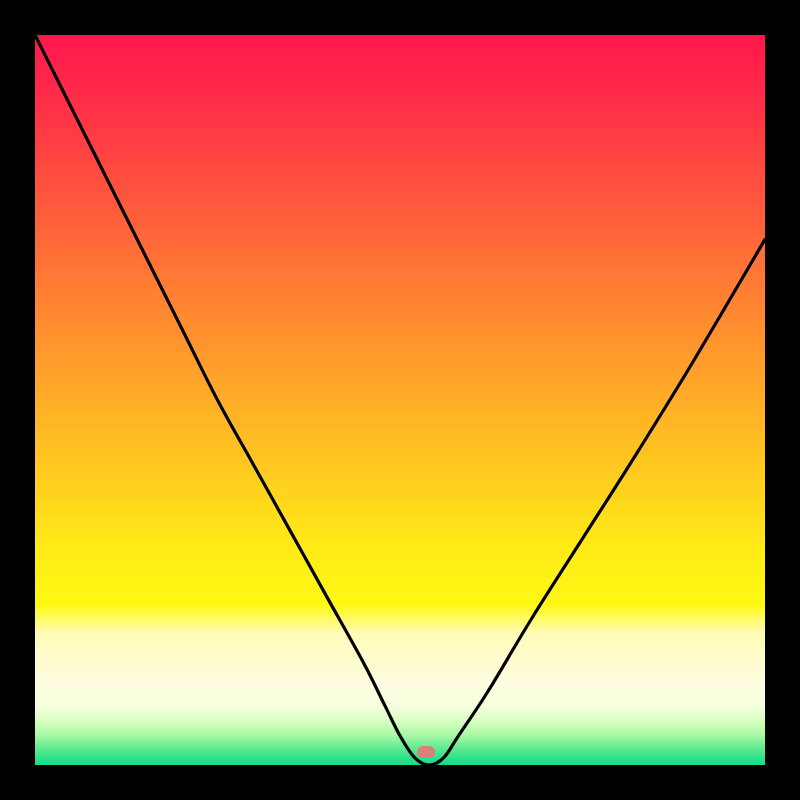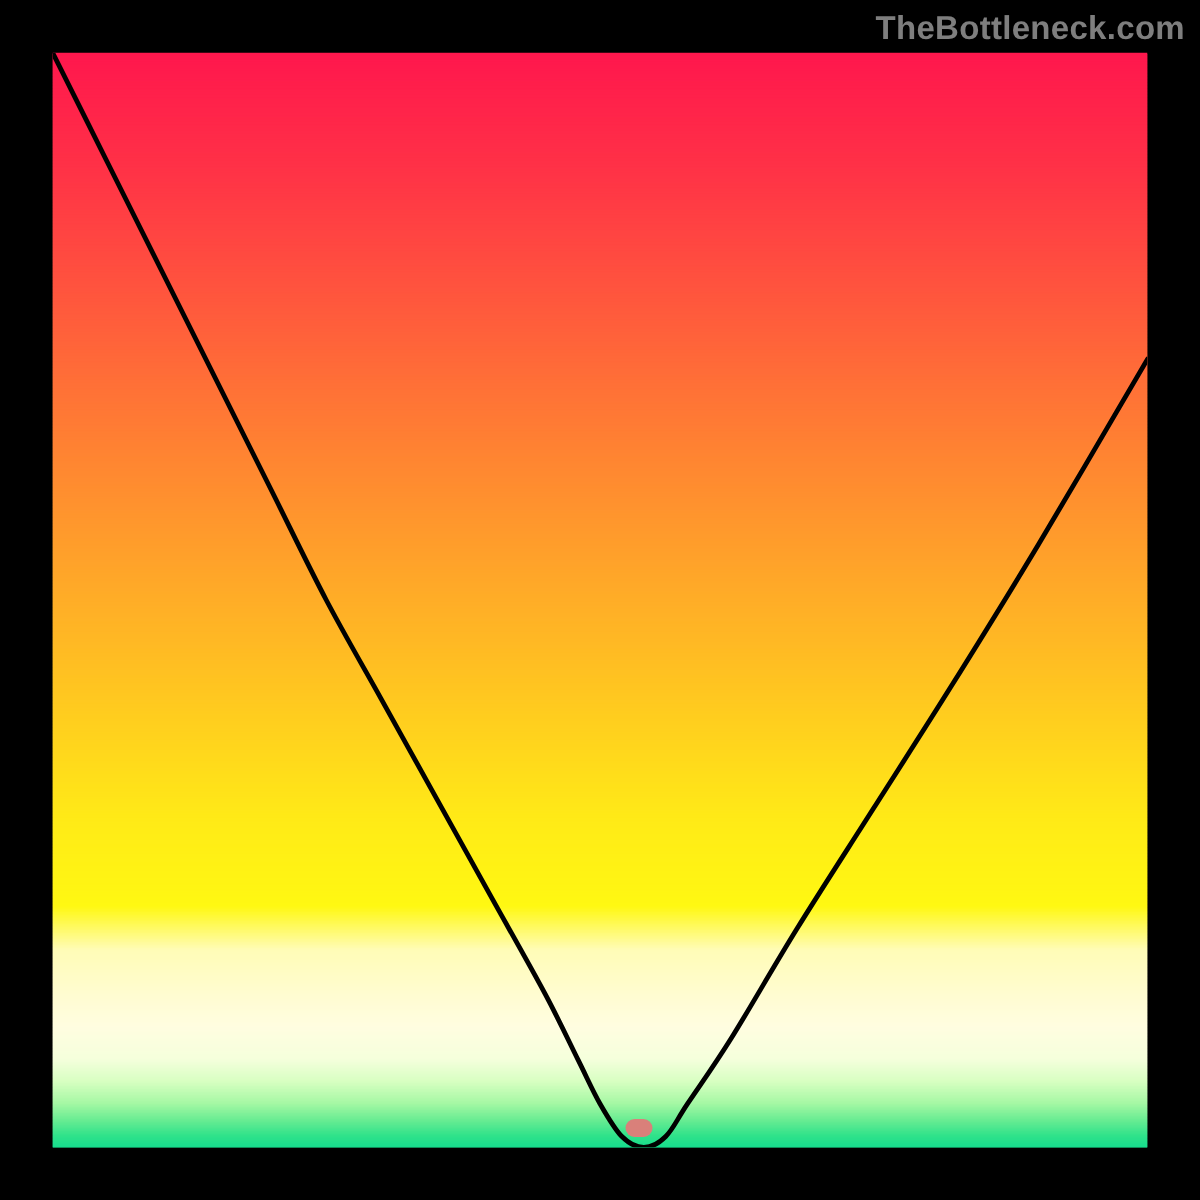--- a/index.html
+++ b/index.html
@@ -63,7 +63,6 @@
 
 <div class="frame">
 
-  <div class="watermark">TheBottleneck.com</div>
 
   <div class="plot-area" id="plot">
       <div class="grad-row" style="top: 0px; height: 2px; background: rgb(255, 23, 77);"></div>

